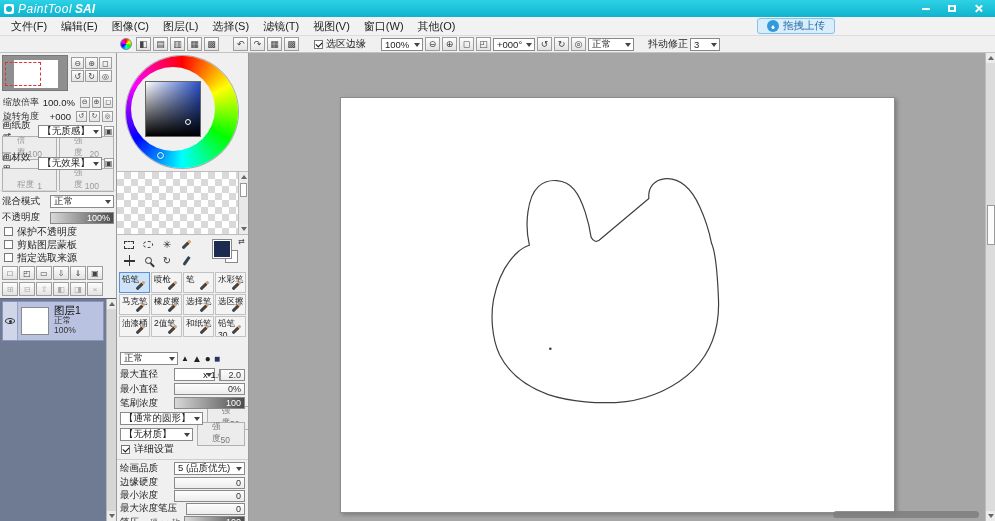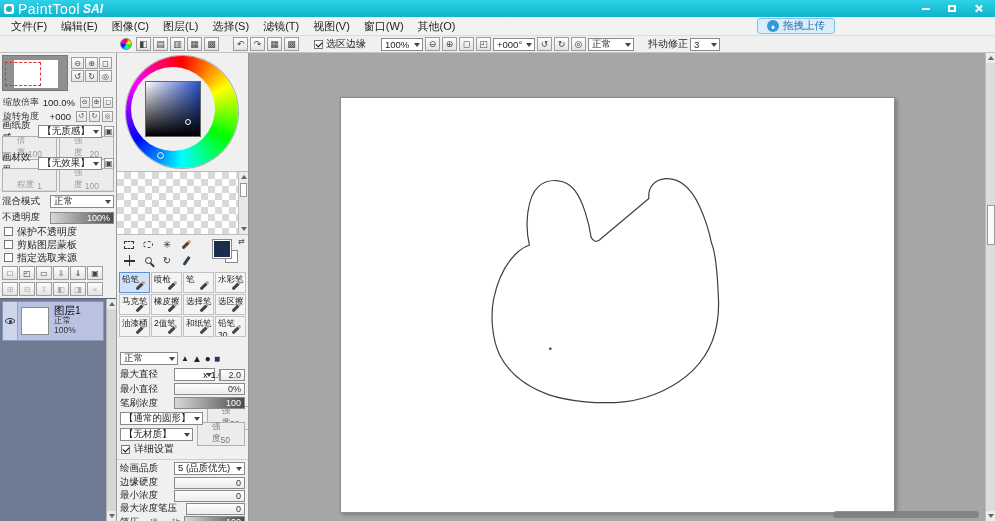--- a/index.html
+++ b/index.html
@@ -10,7 +10,7 @@
   .titlebar { height:17px; background:linear-gradient(#2ed2e6,#0fb3cd); display:flex; align-items:center; padding:0 4px; color:#fff; }
   .app-icon { width:10px; height:10px; background:#fff; border-radius:2px; margin-right:4px; position:relative; }
   .app-icon::after { content:""; position:absolute; left:2px; top:2px; width:6px; height:6px; border-radius:50%; background:#0fb3cd; }
-  .logo-prefix { font-size:14px; letter-spacing:.5px; }
+  .logo-prefix { font-style:italic; font-size:12px; letter-spacing:.5px; }
   .logo-name { font-style:italic; font-weight:bold; font-size:12px; margin-left:3px; }
   .win-controls { margin-left:auto; display:flex; }
   .wbtn { width:26px; height:15px; display:flex; align-items:center; justify-content:center; cursor:pointer; }

